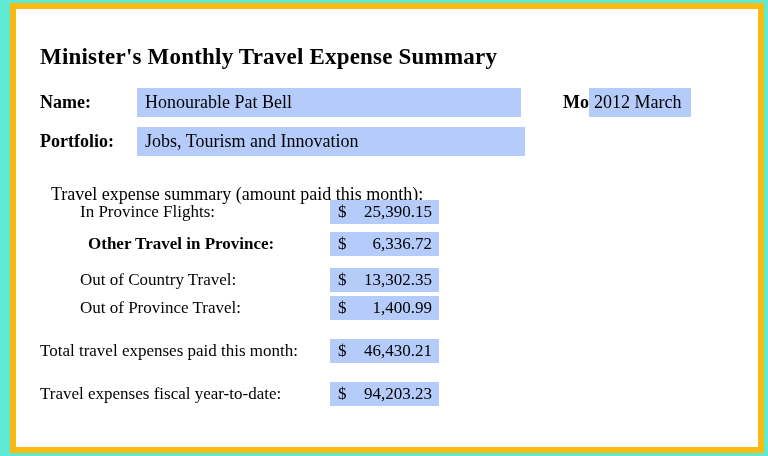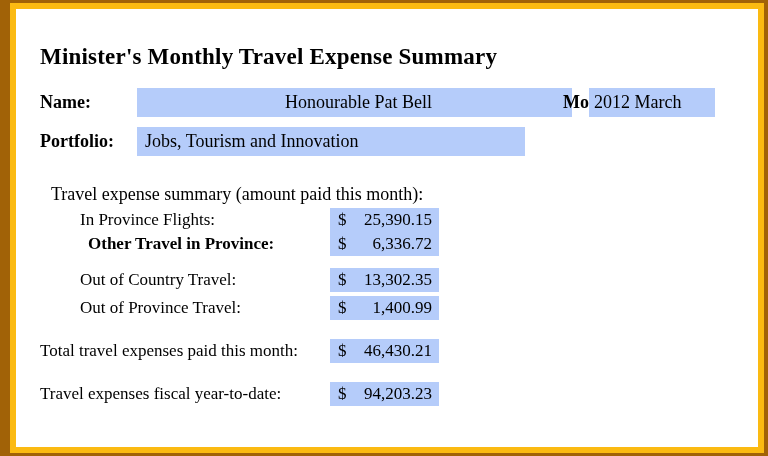--- a/index.html
+++ b/index.html
@@ -5,7 +5,7 @@
   * { margin: 0; padding: 0; box-sizing: border-box; }
   html, body { width: 768px; height: 456px; background: #ffffff; }
   body { font-family: "Liberation Serif", serif; color: #000; }
-  .page { position: relative; width: 768px; height: 456px; background: #a16207; overflow: hidden; }
+  .page { position: relative; width: 768px; height: 456px; background: #5eead4; overflow: hidden; }
   .frame {
     position: absolute; left: 10px; top: 3px; width: 754px; height: 450px;
     border: 6px solid var(--border-color, #FBBA12); background: #fff;

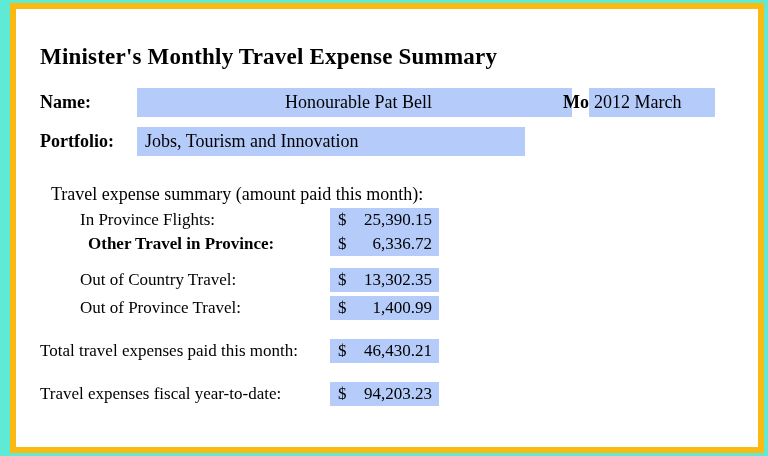--- a/index.html
+++ b/index.html
@@ -39,7 +39,7 @@
 
   <div class="row" style="top:88px; height:29px;padding-left:36px;">
     <div class="lbl h29" style="left:40px;">Name:</div>
-    <div class="field" style="left:137px; width:435px;text-align:center;">Honourable Pat Bell</div>
+    <div class="field" style="left:137px; width:384px;">Honourable Pat Bell</div>
     <div class="lbl h29" style="left:515px;margin-left:48px;">Month:</div>
     <div class="field" style="left:589px; width:126px; padding-left:5px;">2012 March</div>
   </div>

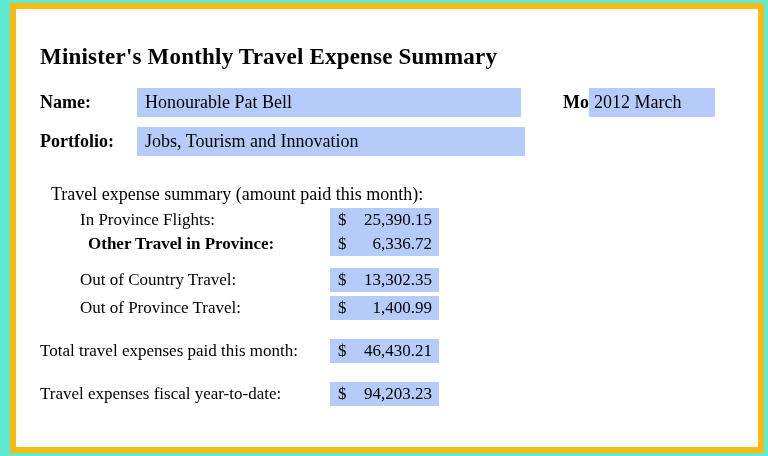--- a/index.html
+++ b/index.html
@@ -41,7 +41,7 @@
     <div class="lbl h29" style="left:40px;">Name:</div>
     <div class="field" style="left:137px; width:384px;">Honourable Pat Bell</div>
     <div class="lbl h29" style="left:515px;margin-left:48px;">Month:</div>
-    <div class="field" style="left:589px; width:126px; padding-left:5px;">2012 March</div>
+    <div class="field" style="left:589px; width:102px; padding-left:5px;">2012 March</div>
   </div>
 
   <div class="row" style="top:127px; height:29px;">

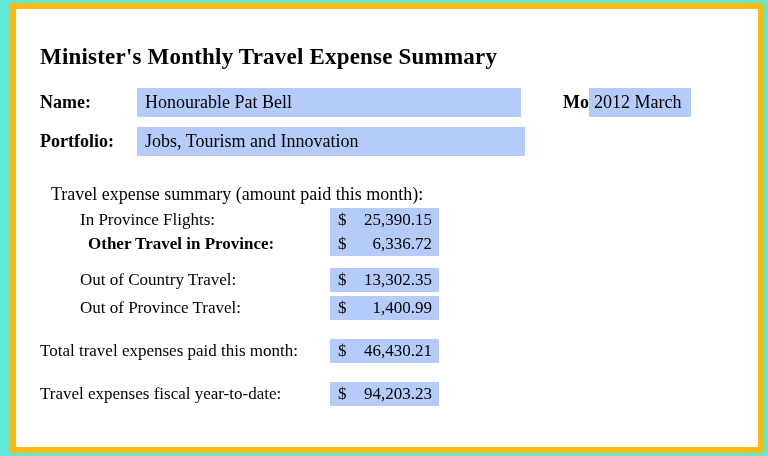--- a/index.html
+++ b/index.html
@@ -51,7 +51,7 @@
 
   <div class="abs heading">Travel expense summary (amount paid this month):</div>
 
-  <div class="row" style="top:208px; height:24px;">
+  <div class="row" style="top:200px; height:24px;">
     <div class="rlabel" style="left:80px;">In Province Flights:</div>
     <div class="amount-field">
       <span>$</span>

